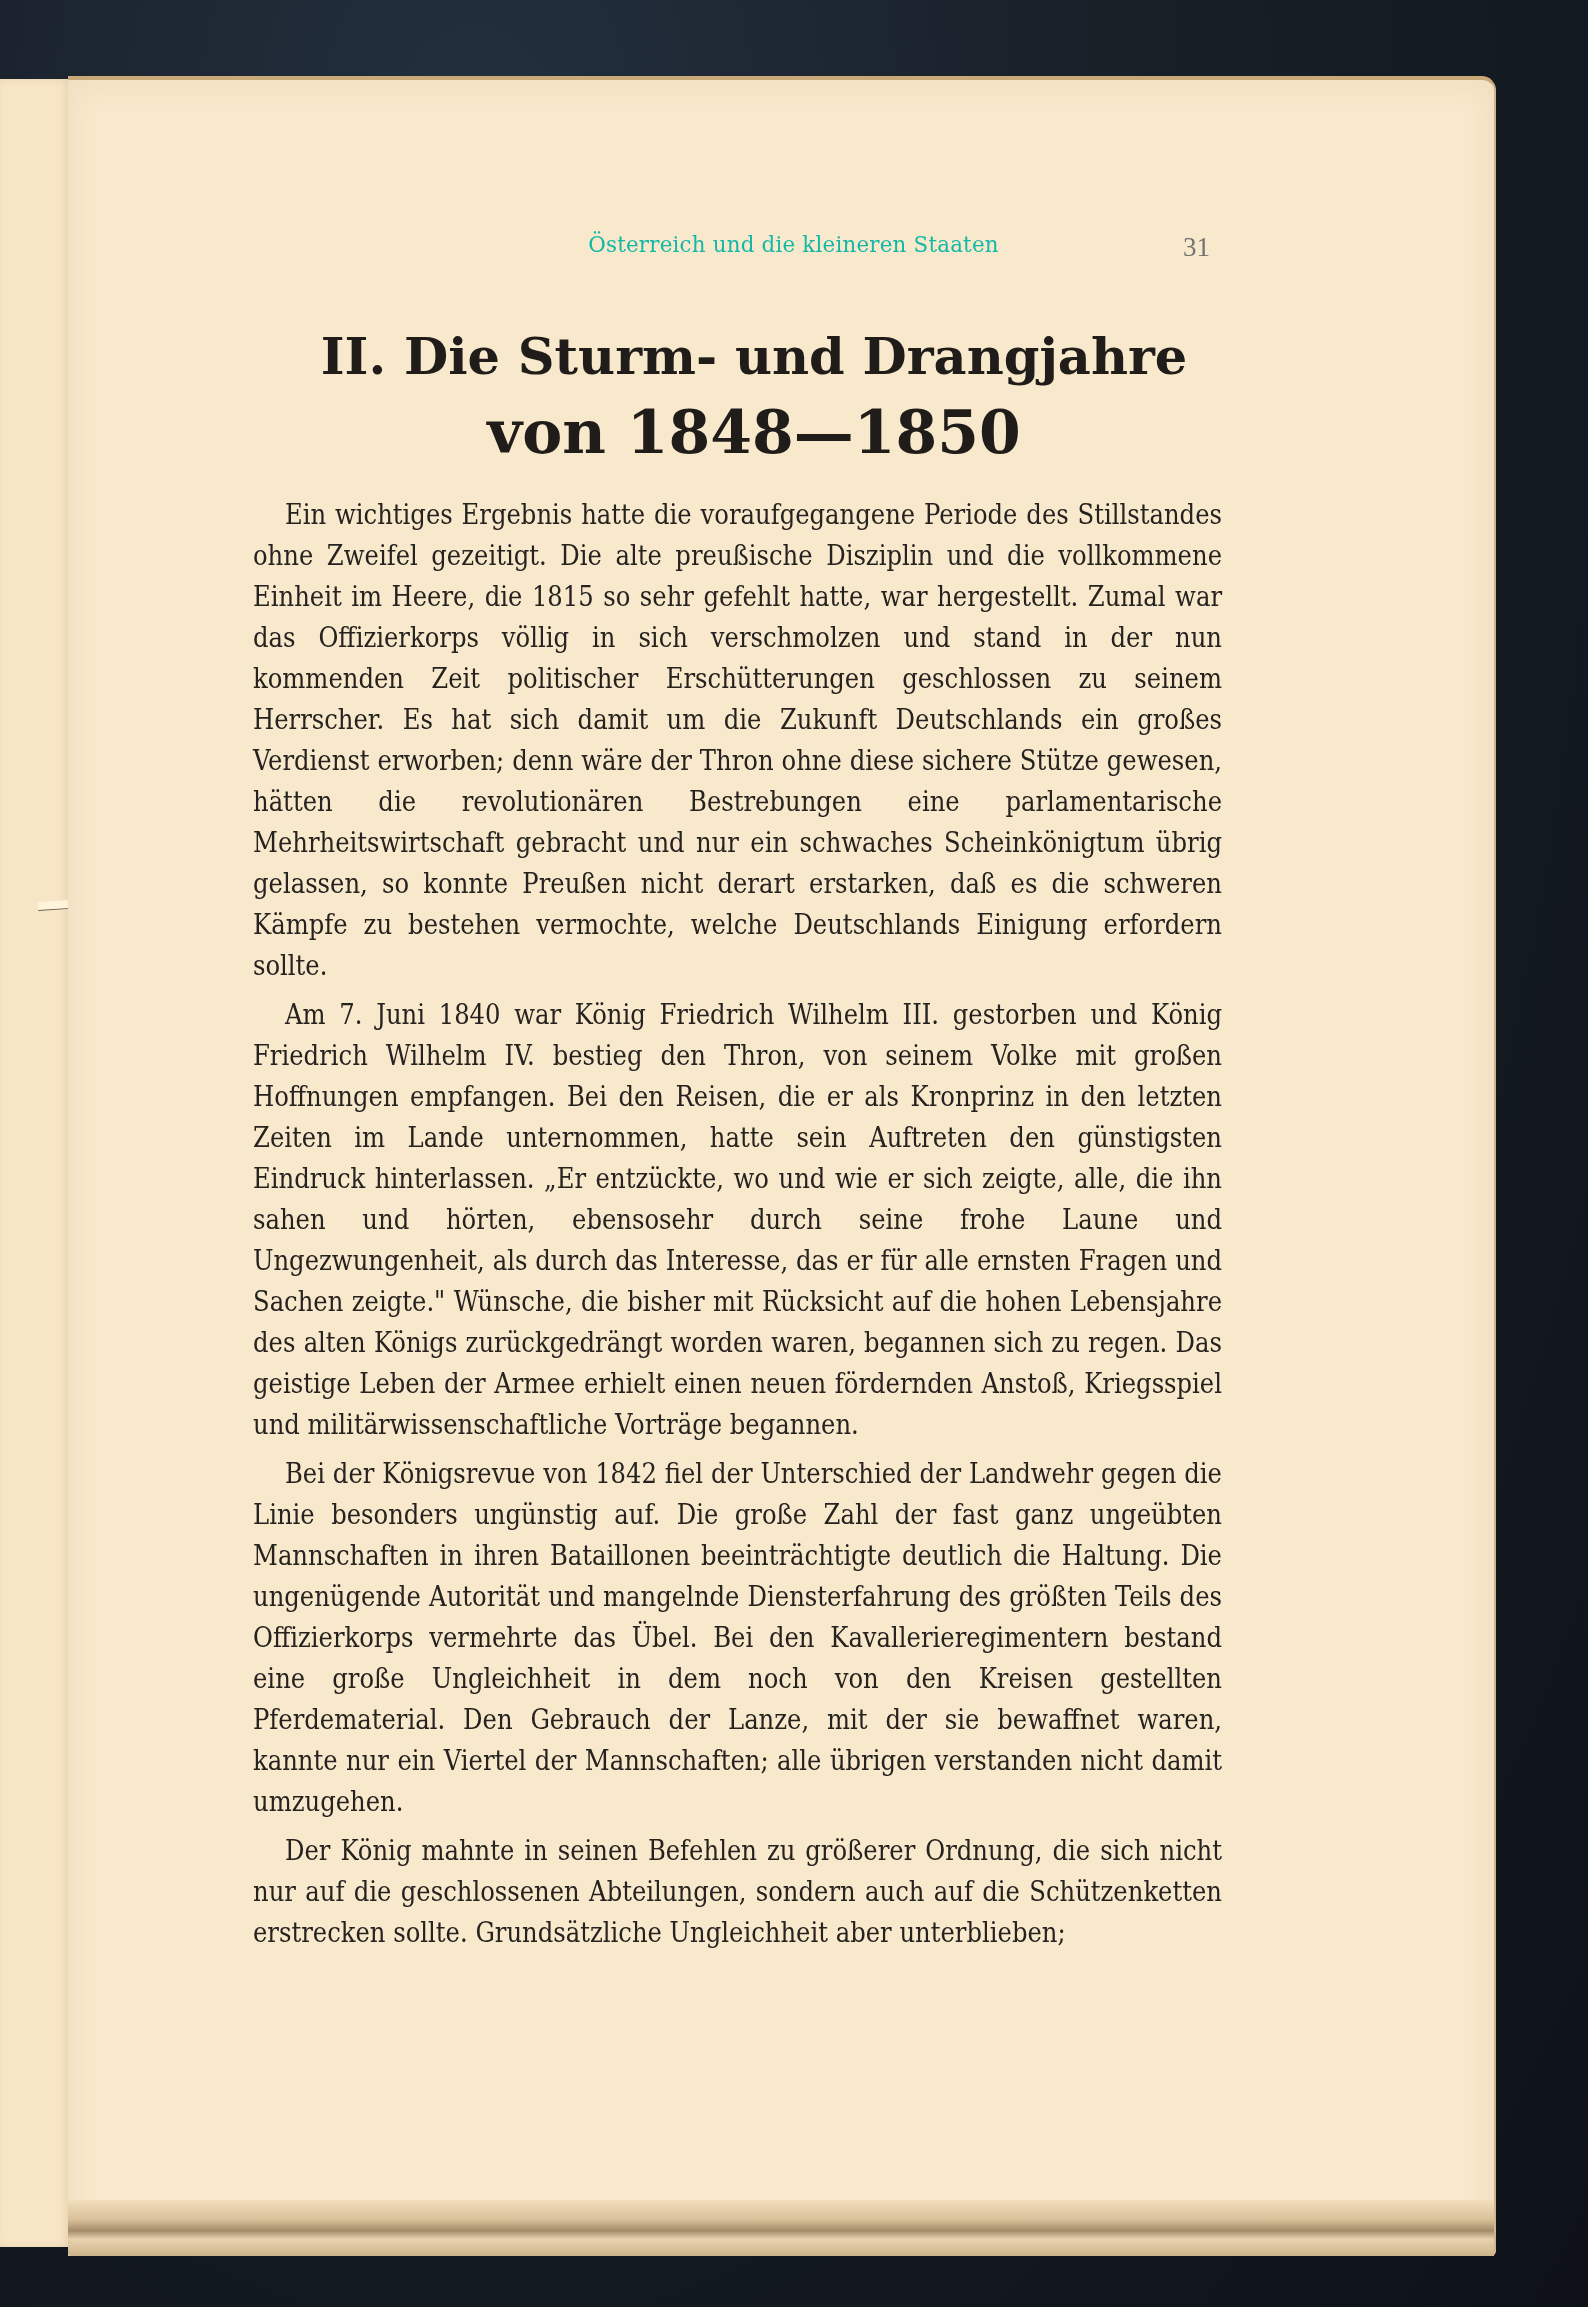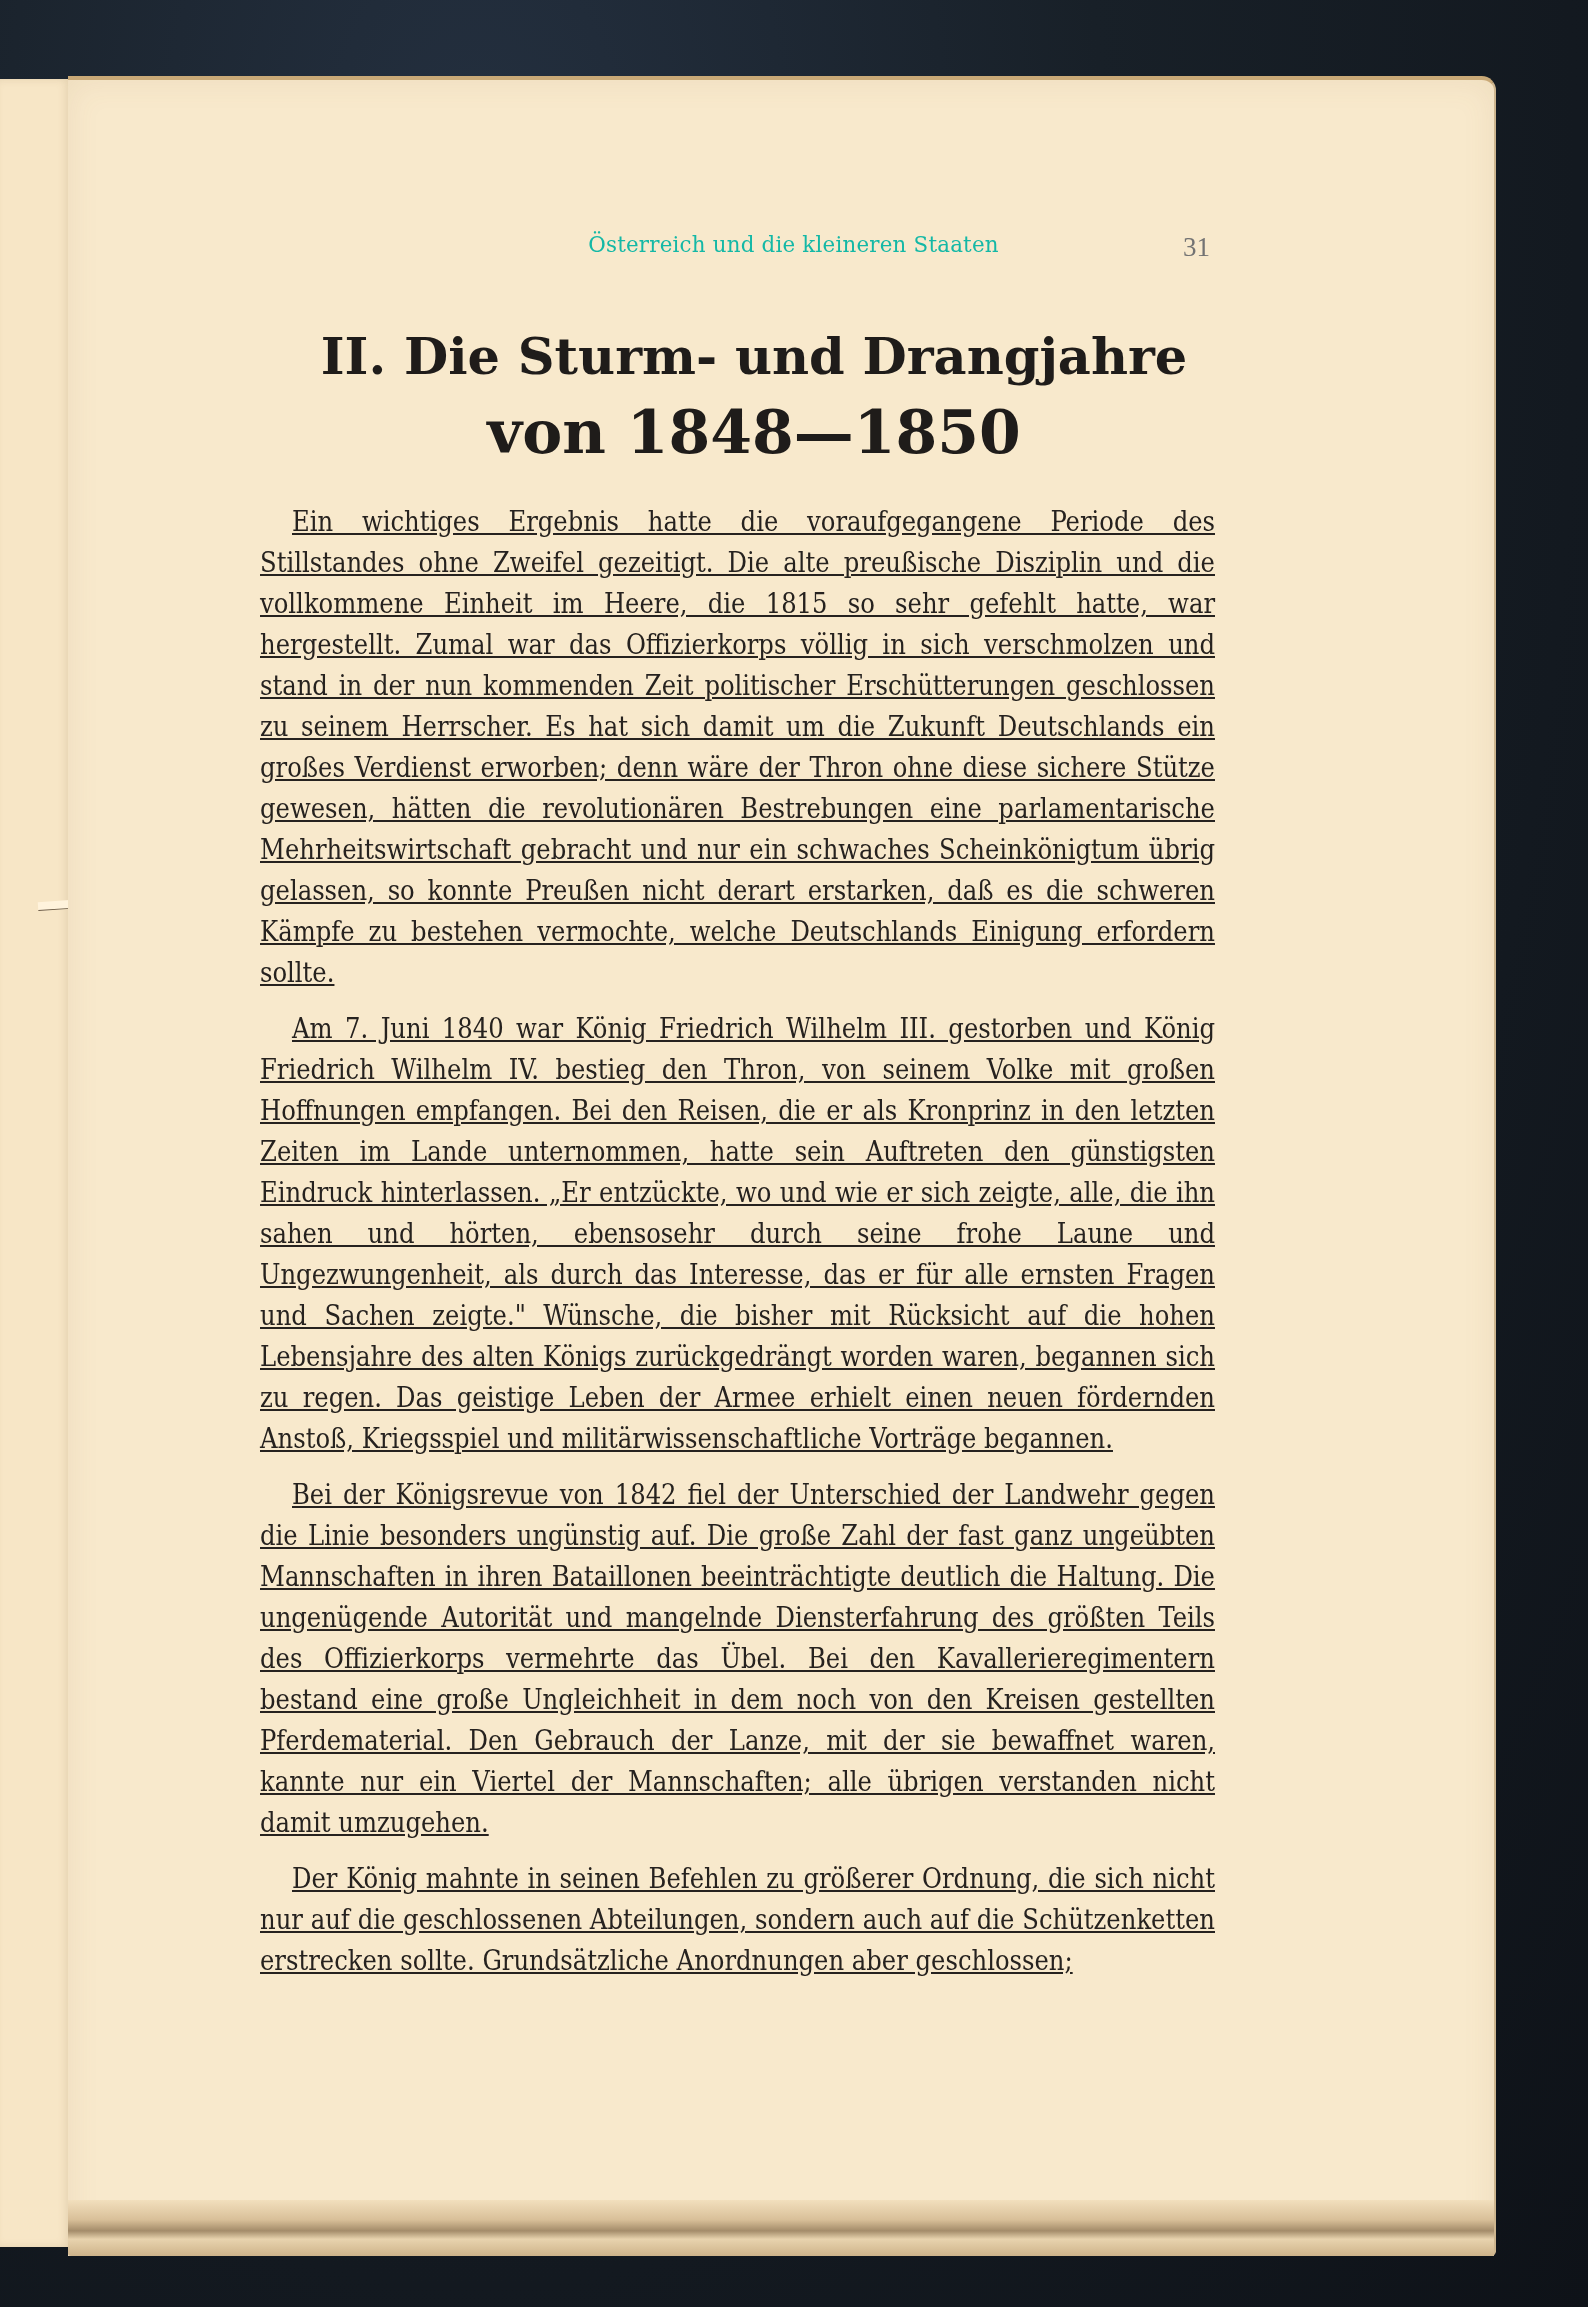--- a/index.html
+++ b/index.html
@@ -81,10 +81,9 @@
     text-align: justify;
   }
   .body-text p {
-    margin: 15px;
+    margin: 8px;
     text-indent: 32px;
     font-stretch: condensed;
-    text-decoration: underline;
   }
   .tear-mark {
     position: absolute;

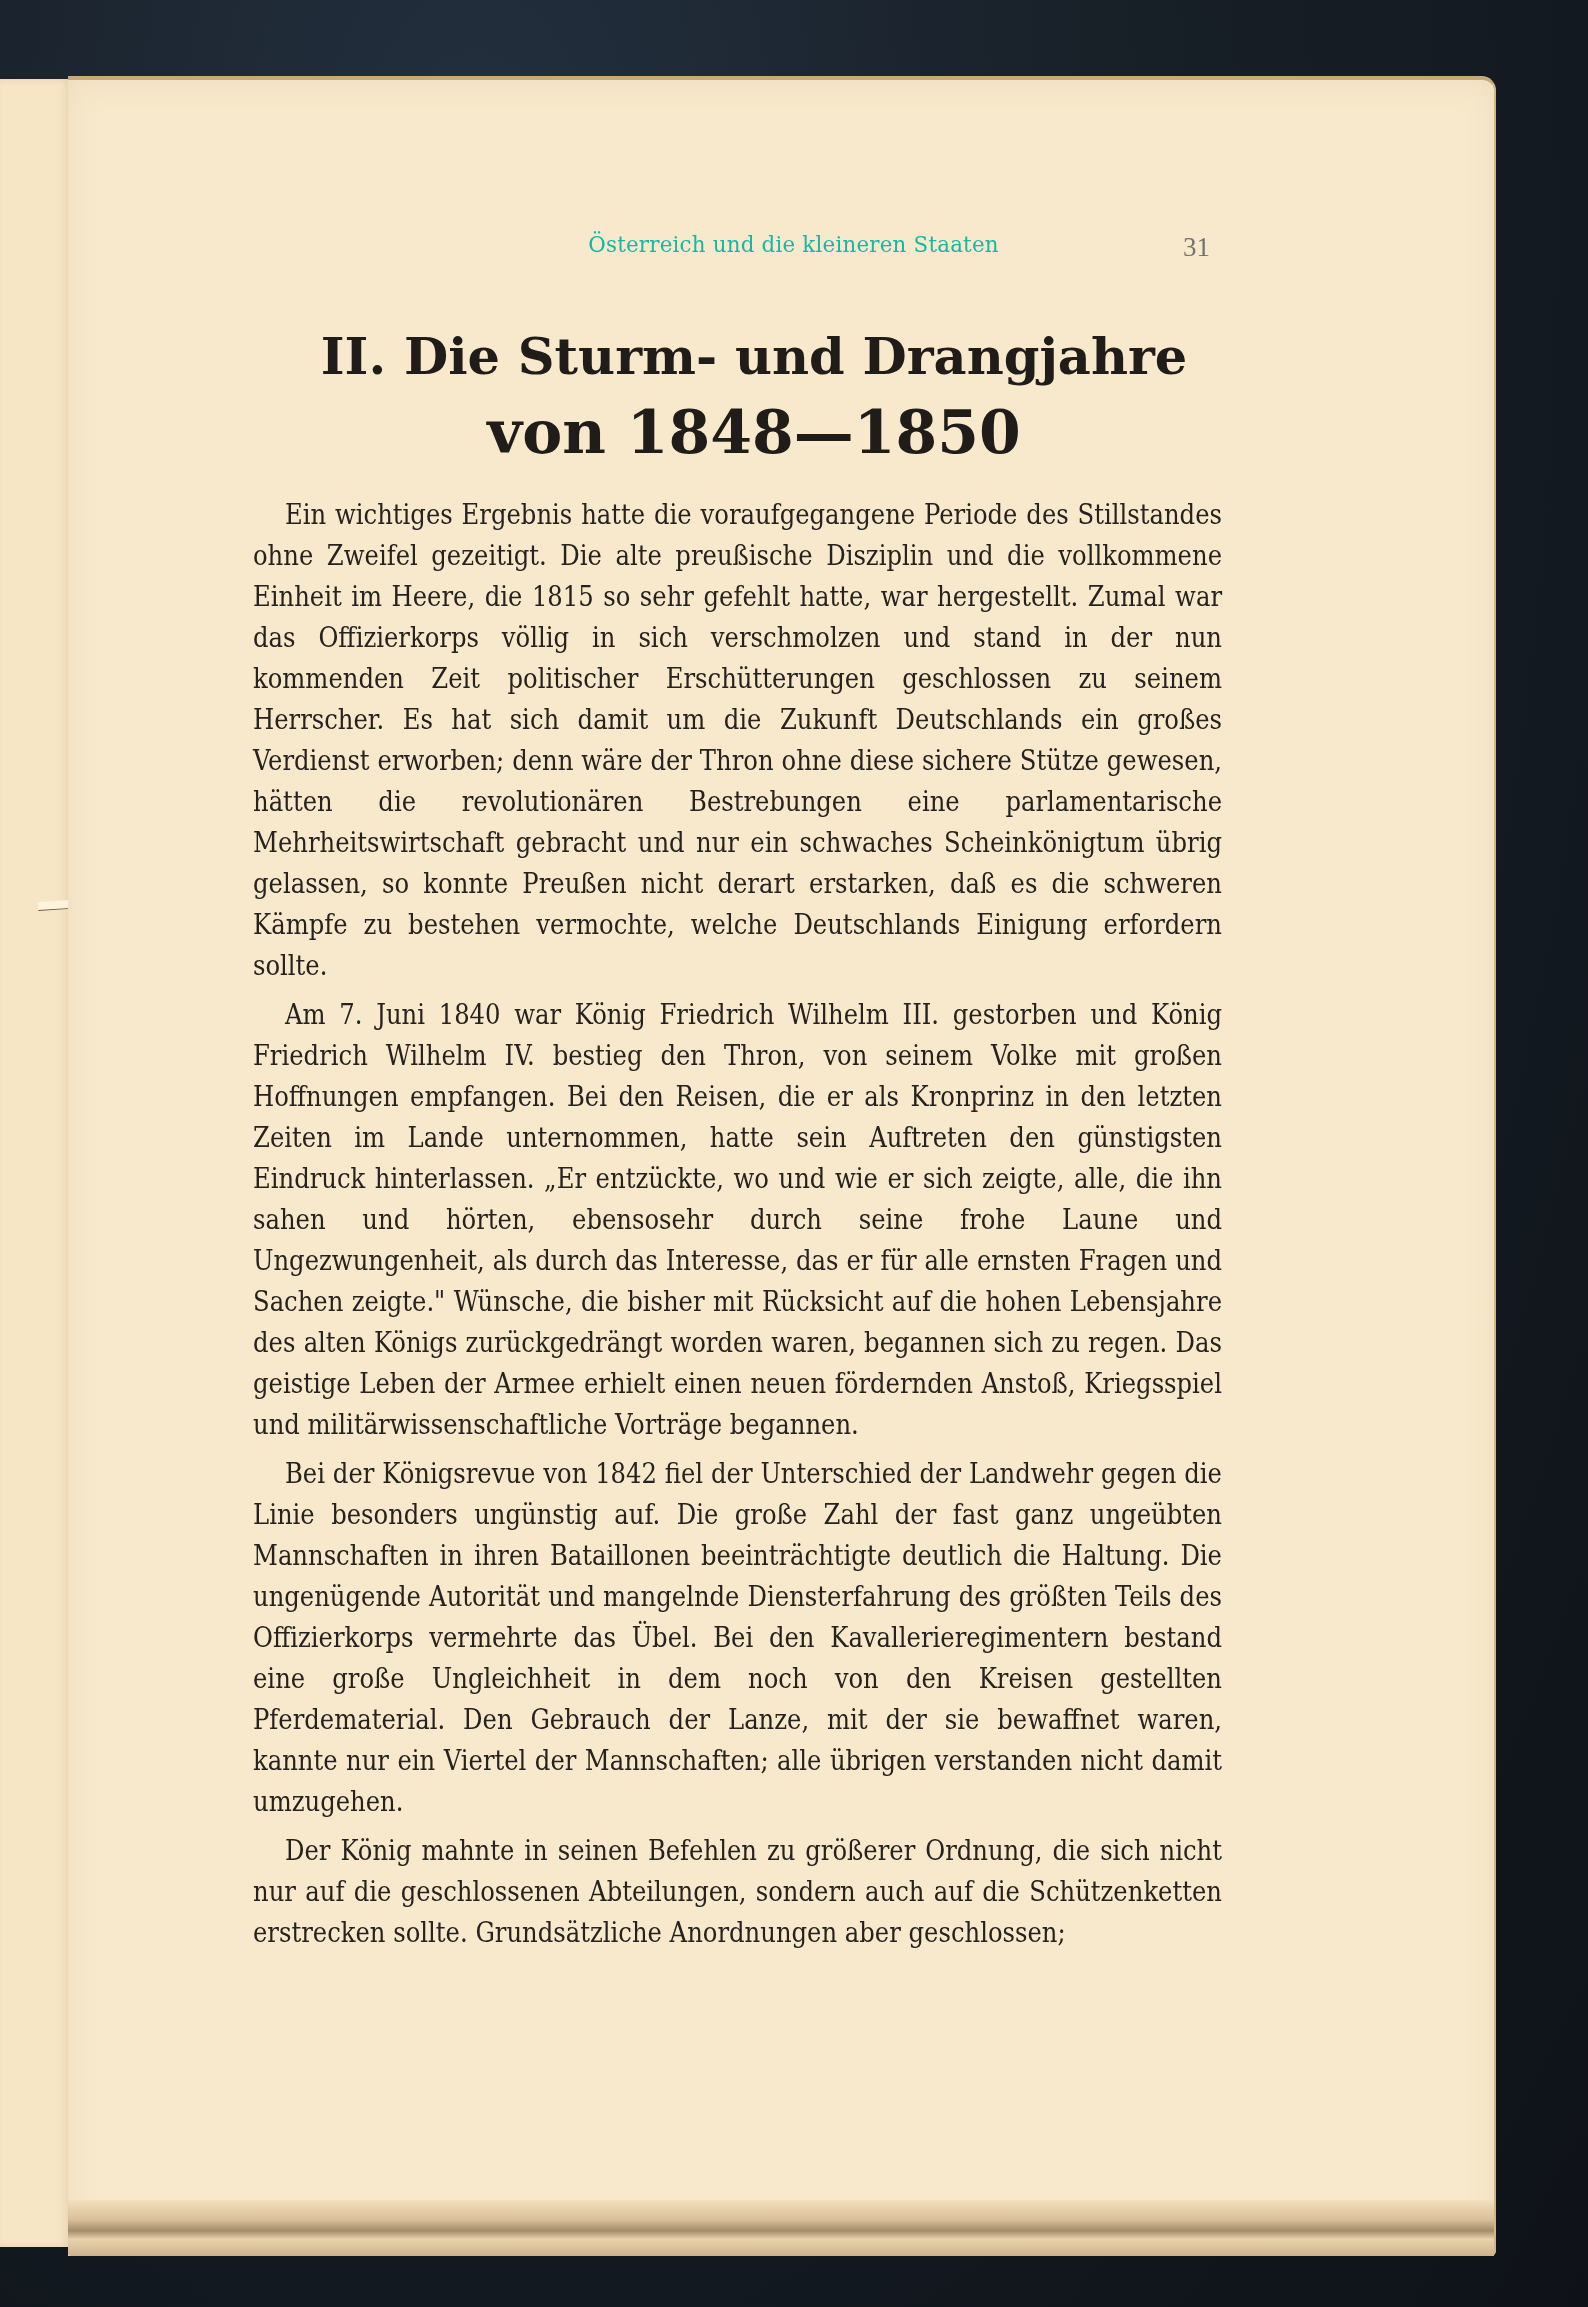--- a/index.html
+++ b/index.html
@@ -117,7 +117,7 @@
   <p>Ein wichtiges Ergebnis hatte die voraufgegangene Periode des Stillstandes ohne Zweifel gezeitigt. Die alte preußische Disziplin und die vollkommene Einheit im Heere, die 1815 so sehr gefehlt hatte, war hergestellt. Zumal war das Offizierkorps völlig in sich verschmolzen und stand in der nun kommenden Zeit politischer Erschütterungen geschlossen zu seinem Herrscher. Es hat sich damit um die Zukunft Deutschlands ein großes Verdienst erworben; denn wäre der Thron ohne diese sichere Stütze gewesen, hätten die revolutionären Bestrebungen eine parlamentarische Mehrheitswirtschaft gebracht und nur ein schwaches Scheinkönigtum übrig gelassen, so konnte Preußen nicht derart erstarken, daß es die schweren Kämpfe zu bestehen vermochte, welche Deutschlands Einigung erfordern sollte.</p>
   <p>Am 7. Juni 1840 war König Friedrich Wilhelm III. gestorben und König Friedrich Wilhelm IV. bestieg den Thron, von seinem Volke mit großen Hoffnungen empfangen. Bei den Reisen, die er als Kronprinz in den letzten Zeiten im Lande unternommen, hatte sein Auftreten den günstigsten Eindruck hinterlassen. „Er entzückte, wo und wie er sich zeigte, alle, die ihn sahen und hörten, ebensosehr durch seine frohe Laune und Ungezwungenheit, als durch das Interesse, das er für alle ernsten Fragen und Sachen zeigte." Wünsche, die bisher mit Rücksicht auf die hohen Lebensjahre des alten Königs zurückgedrängt worden waren, begannen sich zu regen. Das geistige Leben der Armee erhielt einen neuen fördernden Anstoß, Kriegsspiel und militärwissenschaftliche Vorträge begannen.</p>
   <p>Bei der Königsrevue von 1842 fiel der Unterschied der Landwehr gegen die Linie besonders ungünstig auf. Die große Zahl der fast ganz ungeübten Mannschaften in ihren Bataillonen beeinträchtigte deutlich die Haltung. Die ungenügende Autorität und mangelnde Diensterfahrung des größten Teils des Offizierkorps vermehrte das Übel. Bei den Kavallerieregimentern bestand eine große Ungleichheit in dem noch von den Kreisen gestellten Pferdematerial. Den Gebrauch der Lanze, mit der sie bewaffnet waren, kannte nur ein Viertel der Mannschaften; alle übrigen verstanden nicht damit umzugehen.</p>
-  <p>Der König mahnte in seinen Befehlen zu größerer Ordnung, die sich nicht nur auf die geschlossenen Abteilungen, sondern auch auf die Schützenketten erstrecken sollte. Grundsätzliche Anordnungen aber geschlossen;</p>
+  <p>Der König mahnte in seinen Befehlen zu größerer Ordnung, die sich nicht nur auf die geschlossenen Abteilungen, sondern auch auf die Schützenketten erstrecken sollte. Grundsätzliche Ungleichheit aber unterblieben;</p>
 </div>
 
 

